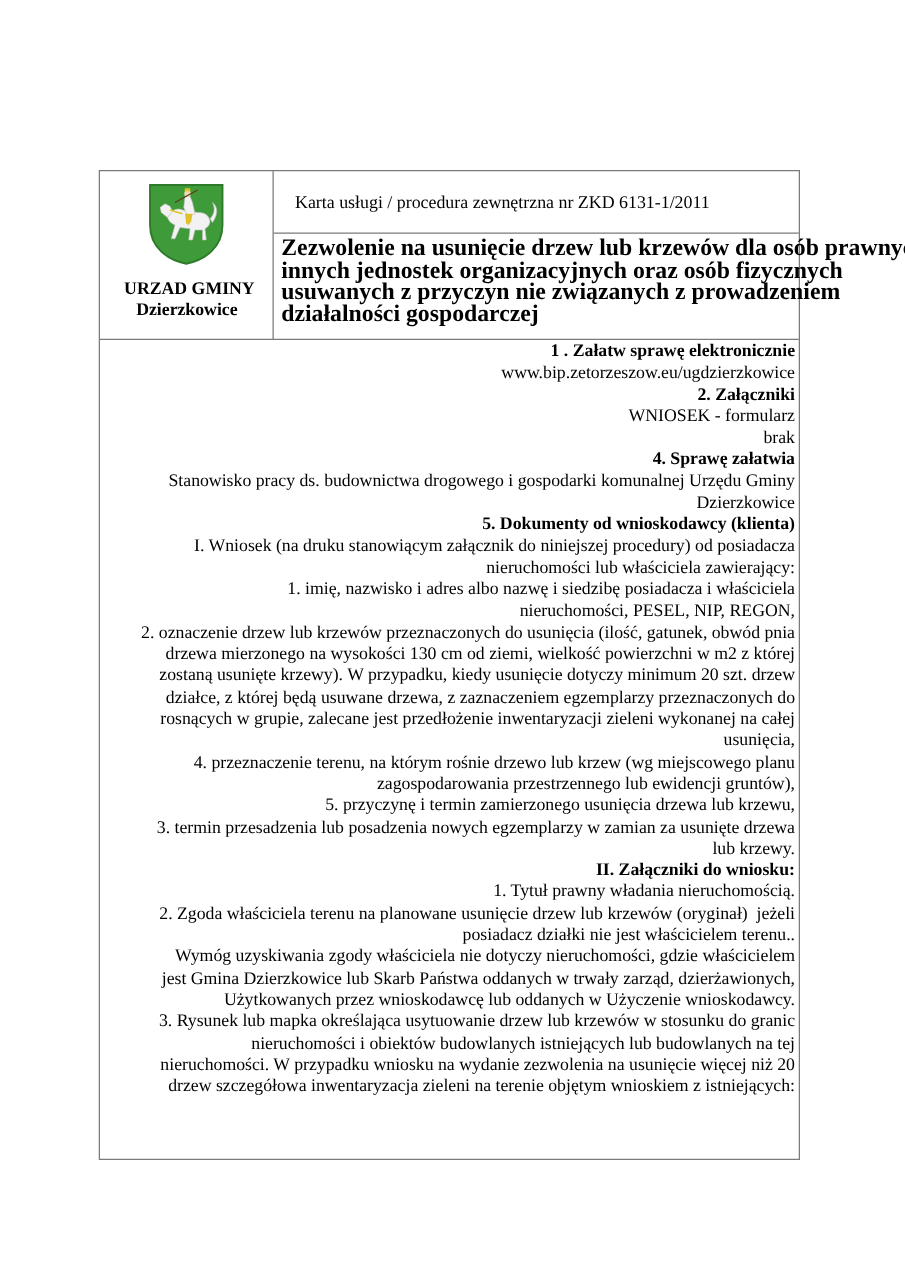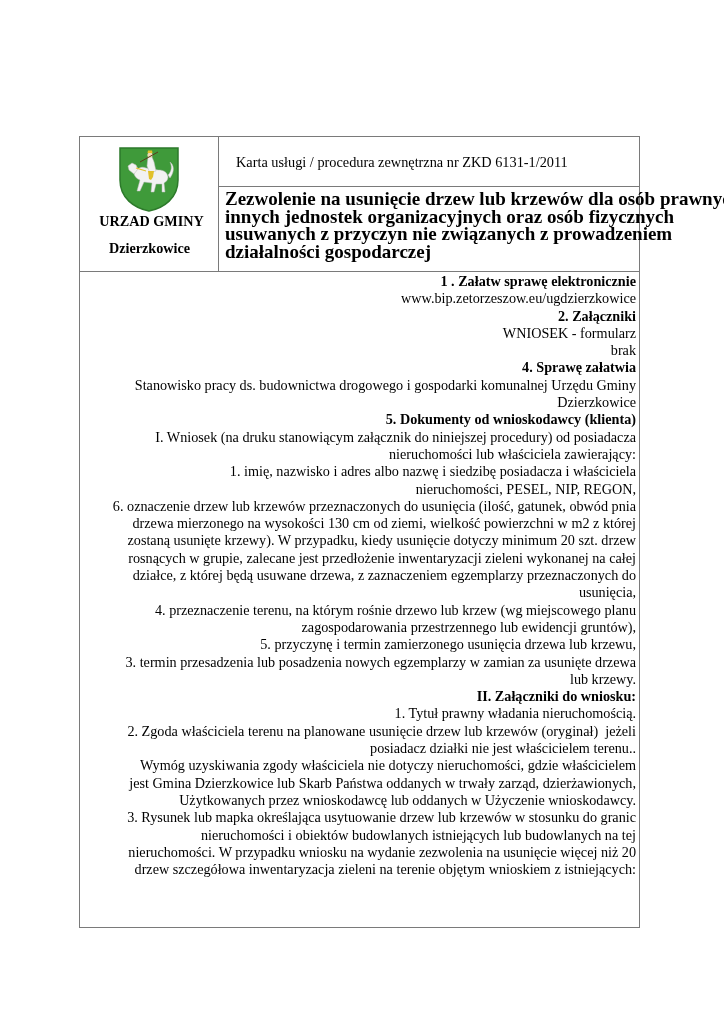--- a/index.html
+++ b/index.html
@@ -17,7 +17,7 @@
   .crest { position: absolute; left: 38px; top: 9px; width: 62px; height: 66px; }
   .office { position: absolute; left: 0; width: 139px; text-align: center; font-weight: bold;
             font-size: 14.2px; line-height: 18px; }
-  .office.l1 { top: 75px; left: 2px; }
+  .office.l1 { top: 85px; left: 2px; }
   .office.l2 { top: 102px; }
   .proc-title { position: absolute; left: 17px; top: 17px; font-weight: normal; font-size: 14.3px;
                 line-height: 17px; white-space: nowrap; }

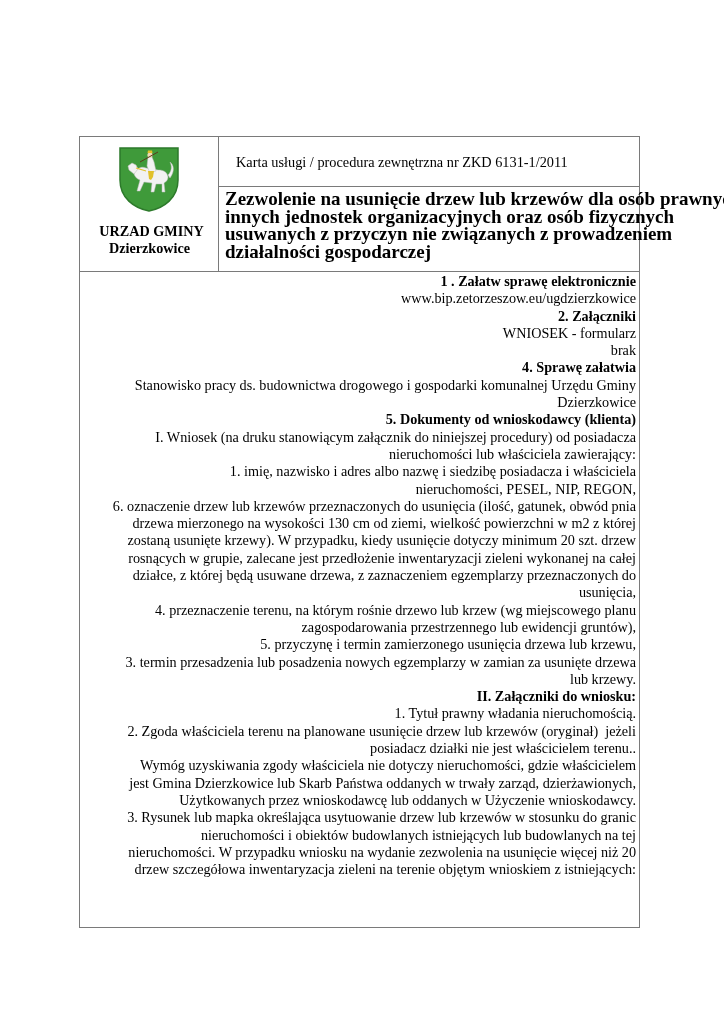--- a/index.html
+++ b/index.html
@@ -98,7 +98,7 @@
         <p class="line hang-cont">nieruchomości, PESEL, NIP, REGON,</p>
       </div>
       <div>
-        <p class="line">6. oznaczenie drzew lub krzewów przeznaczonych do usunięcia (ilość, gatunek, obwód pnia</p>
+        <p class="line">2. oznaczenie drzew lub krzewów przeznaczonych do usunięcia (ilość, gatunek, obwód pnia</p>
         <p class="line hang-cont">drzewa mierzonego na wysokości 130 cm od ziemi, wielkość  powierzchni w m2 z której</p>
         <p class="line hang-cont">zostaną usunięte krzewy). W przypadku, kiedy usunięcie dotyczy minimum 20 szt. drzew</p>
         <p class="line hang-cont">rosnących w grupie, zalecane jest przedłożenie inwentaryzacji zieleni wykonanej na całej</p>

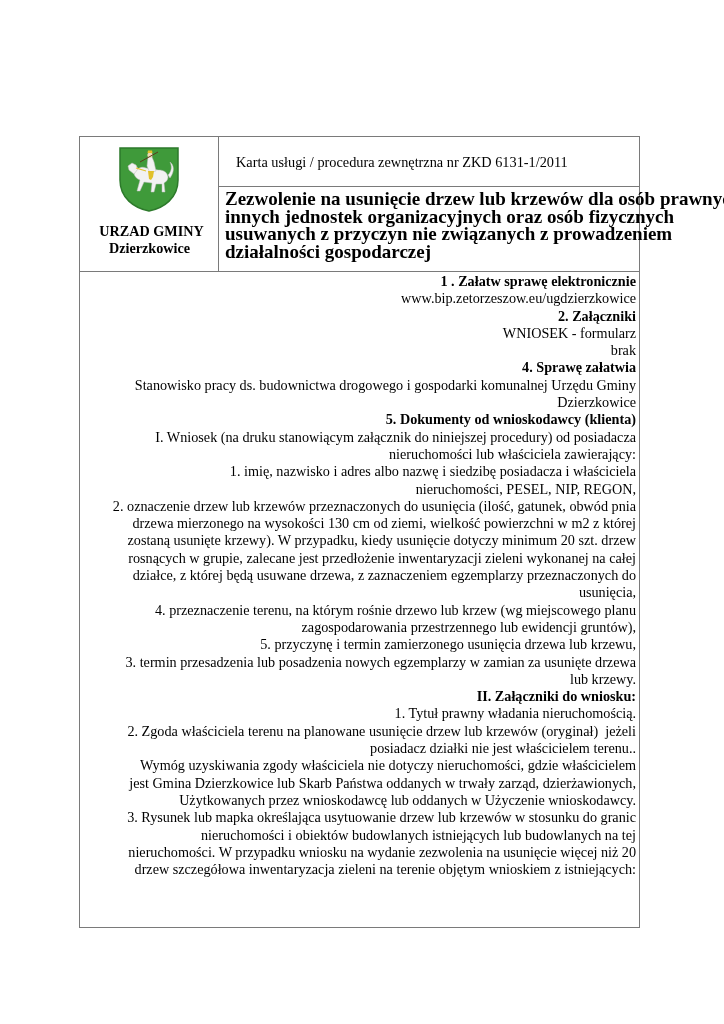--- a/index.html
+++ b/index.html
@@ -101,8 +101,8 @@
         <p class="line">2. oznaczenie drzew lub krzewów przeznaczonych do usunięcia (ilość, gatunek, obwód pnia</p>
         <p class="line hang-cont">drzewa mierzonego na wysokości 130 cm od ziemi, wielkość  powierzchni w m2 z której</p>
         <p class="line hang-cont">zostaną usunięte krzewy). W przypadku, kiedy usunięcie dotyczy minimum 20 szt. drzew</p>
+        <p class="line hang-cont">działce, z której będą usuwane drzewa, z zaznaczeniem egzemplarzy przeznaczonych do</p>
         <p class="line hang-cont">rosnących w grupie, zalecane jest przedłożenie inwentaryzacji zieleni wykonanej na całej</p>
-        <p class="line hang-cont">działce, z której będą usuwane drzewa, z zaznaczeniem egzemplarzy przeznaczonych do</p>
         <p class="line hang-cont" style="white-space:pre"> usunięcia,</p>
       </div>
       <div>

